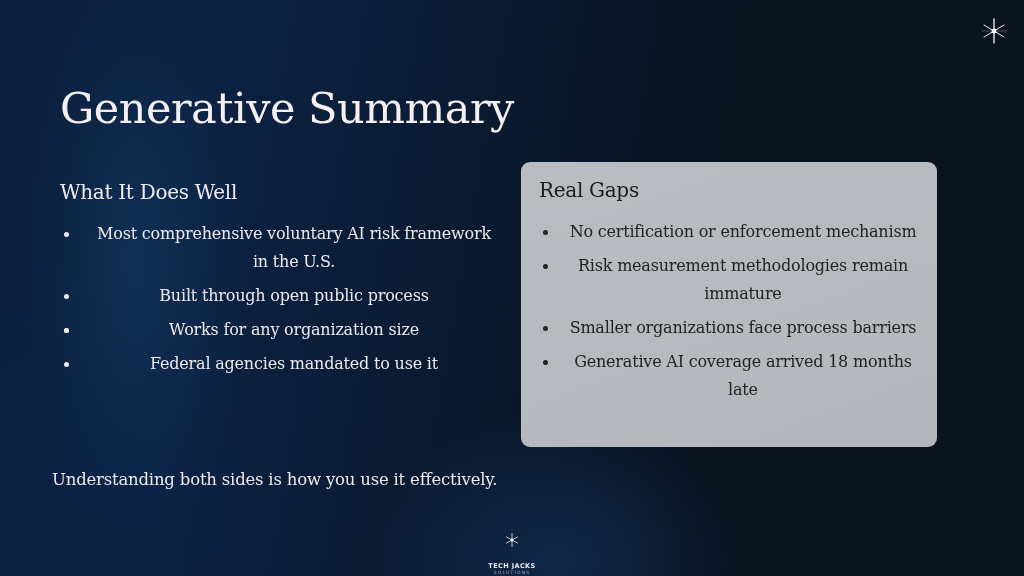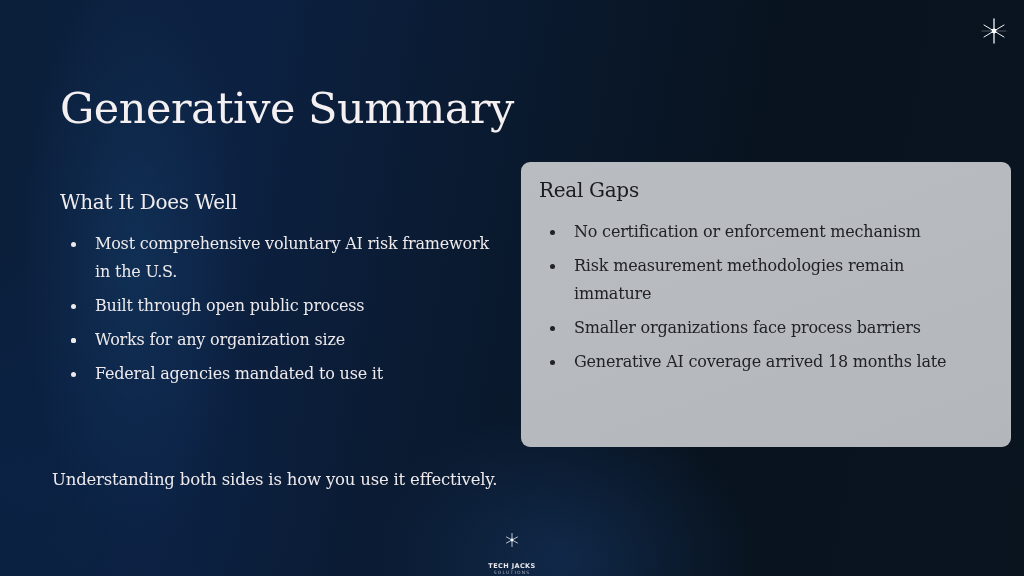--- a/index.html
+++ b/index.html
@@ -19,7 +19,7 @@
     font-size: 43px; line-height: 56px; color: #f4f0f1; letter-spacing: -0.5px;
     font-family: "DejaVu Serif", serif;
   }
-  .left-col { position: absolute; left: 60px; top: 188px; width: 440px; }
+  .left-col { position: absolute; left: 60px; top: 178px; width: 440px; }
   .left-heading { font-size: 20px; line-height: 28px; color: #f0ecee; margin: 0 0 14px 0; letter-spacing: -0.3px; }
   ul.bullets { list-style: none; margin: 7px; padding: 0; }
   ul.bullets li {

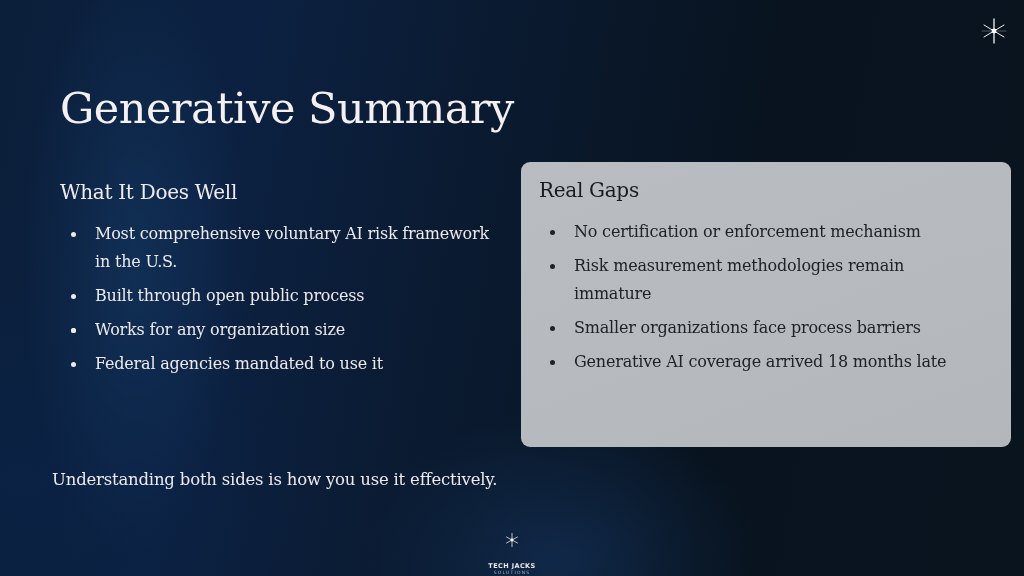--- a/index.html
+++ b/index.html
@@ -36,7 +36,7 @@
     color: #eeeaec; letter-spacing: -0.2px;
   }
   .gaps-card {
-    position: absolute; left: 521px; top: 162px; width: 490px; height: 285px;
+    position: absolute; left: 521px; top: 162px; width: 416px; height: 285px;
     background: linear-gradient(160deg, #b9bcc1 0%, #b6b9be 60%, #b3b6bb 100%);
     border-radius: 9px; box-sizing: border-box; padding: 14px 18px;
     color: #1d1f23;

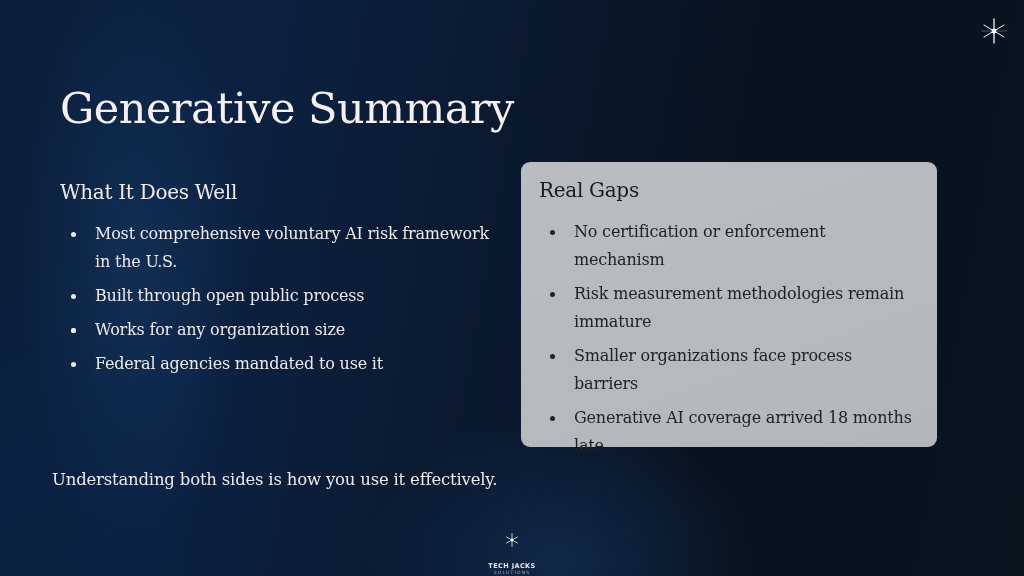--- a/index.html
+++ b/index.html
@@ -21,7 +21,7 @@
   }
   .left-col { position: absolute; left: 60px; top: 178px; width: 440px; }
   .left-heading { font-size: 20px; line-height: 28px; color: #f0ecee; margin: 0 0 14px 0; letter-spacing: -0.3px; }
-  ul.bullets { list-style: none; margin: 7px; padding: 0; }
+  ul.bullets { list-style: none; margin: 0; padding: 0; text-align: center; }
   ul.bullets li {
     position: relative; padding-left: 28px; font-size: 16px; line-height: 28px;
     margin-bottom: 6px; letter-spacing: -0.2px;

